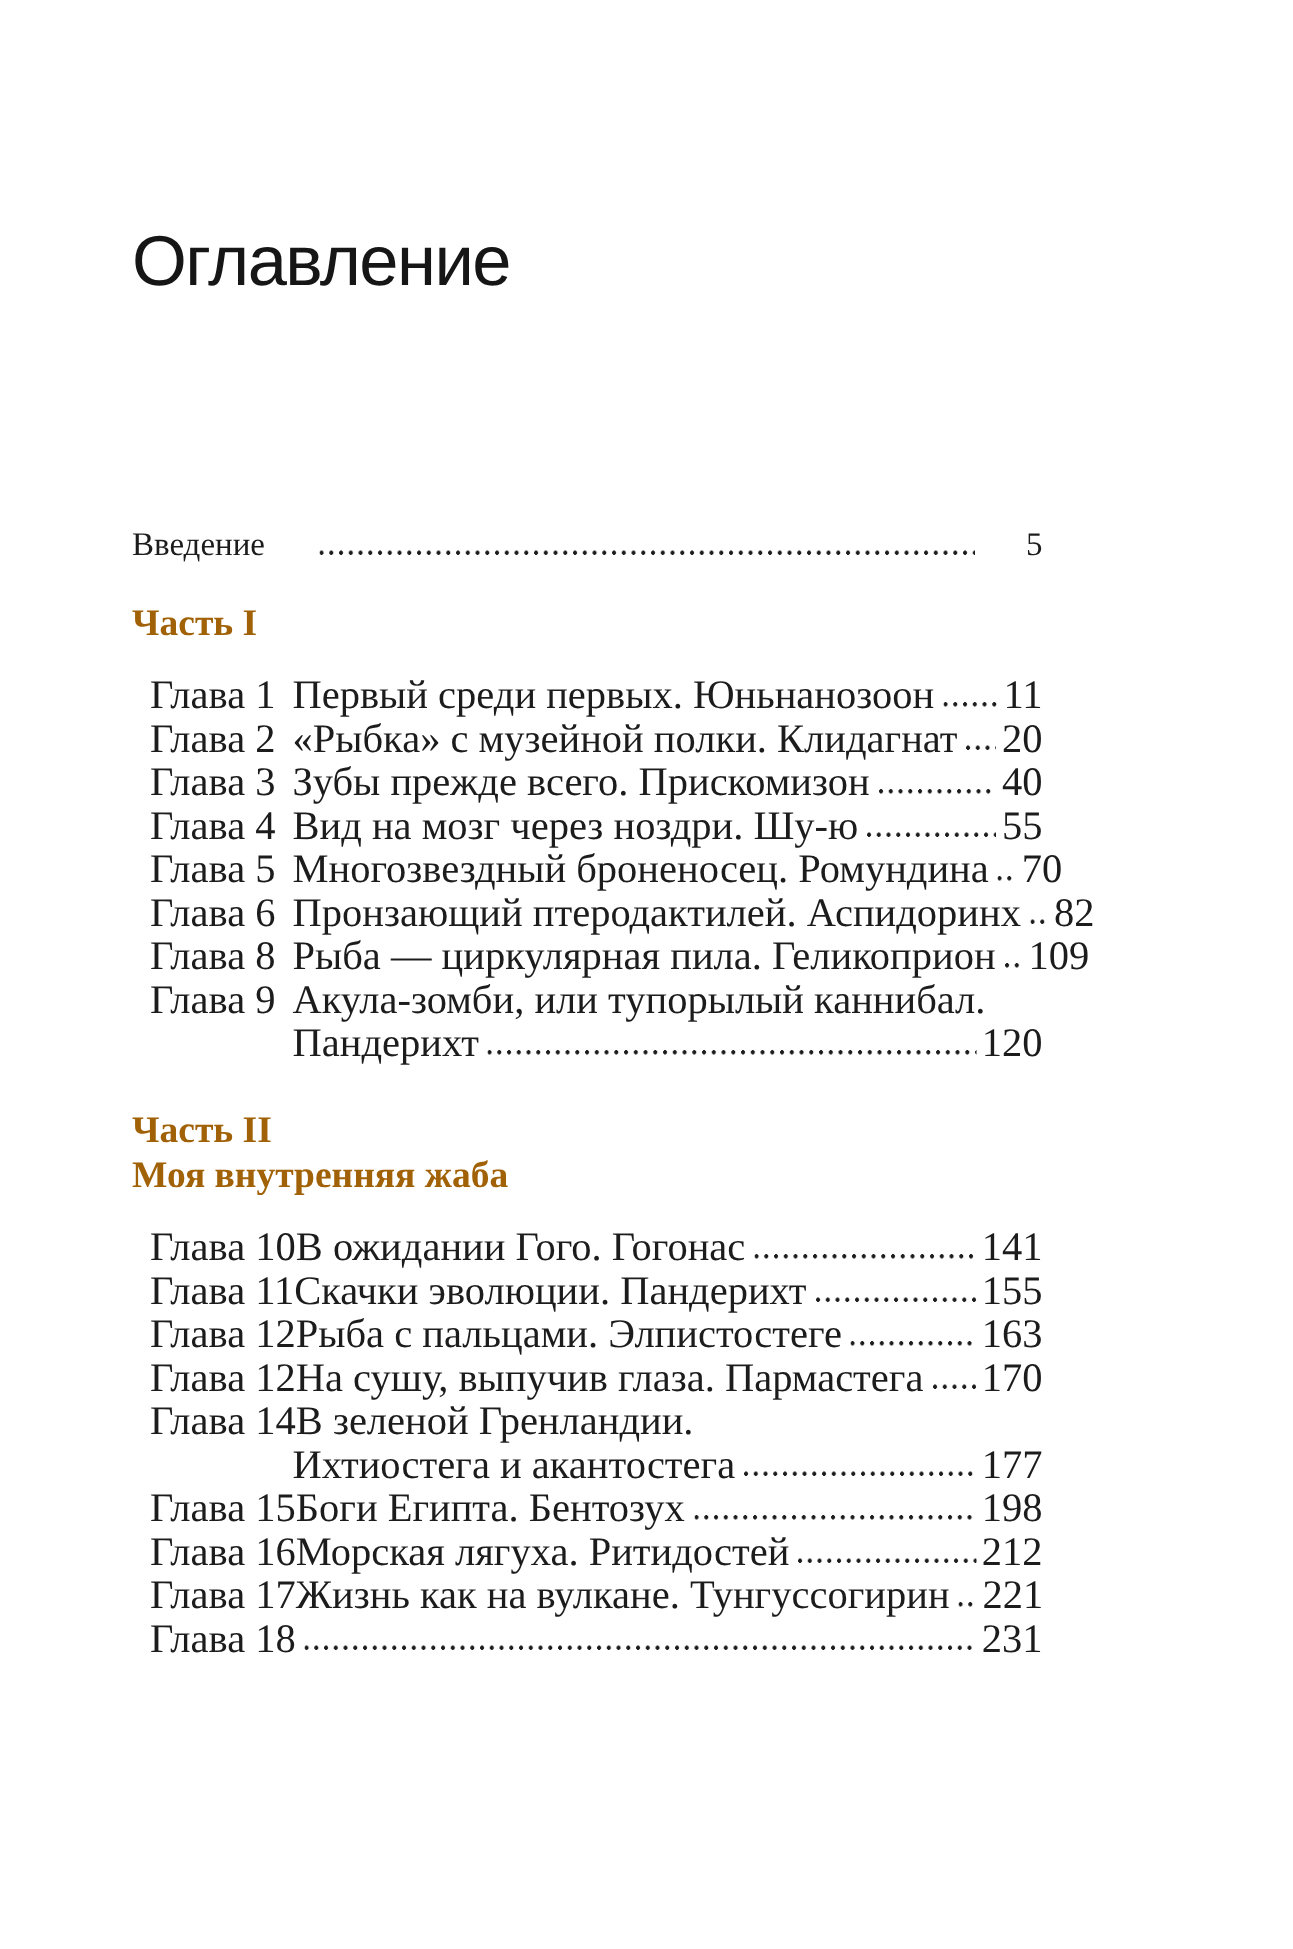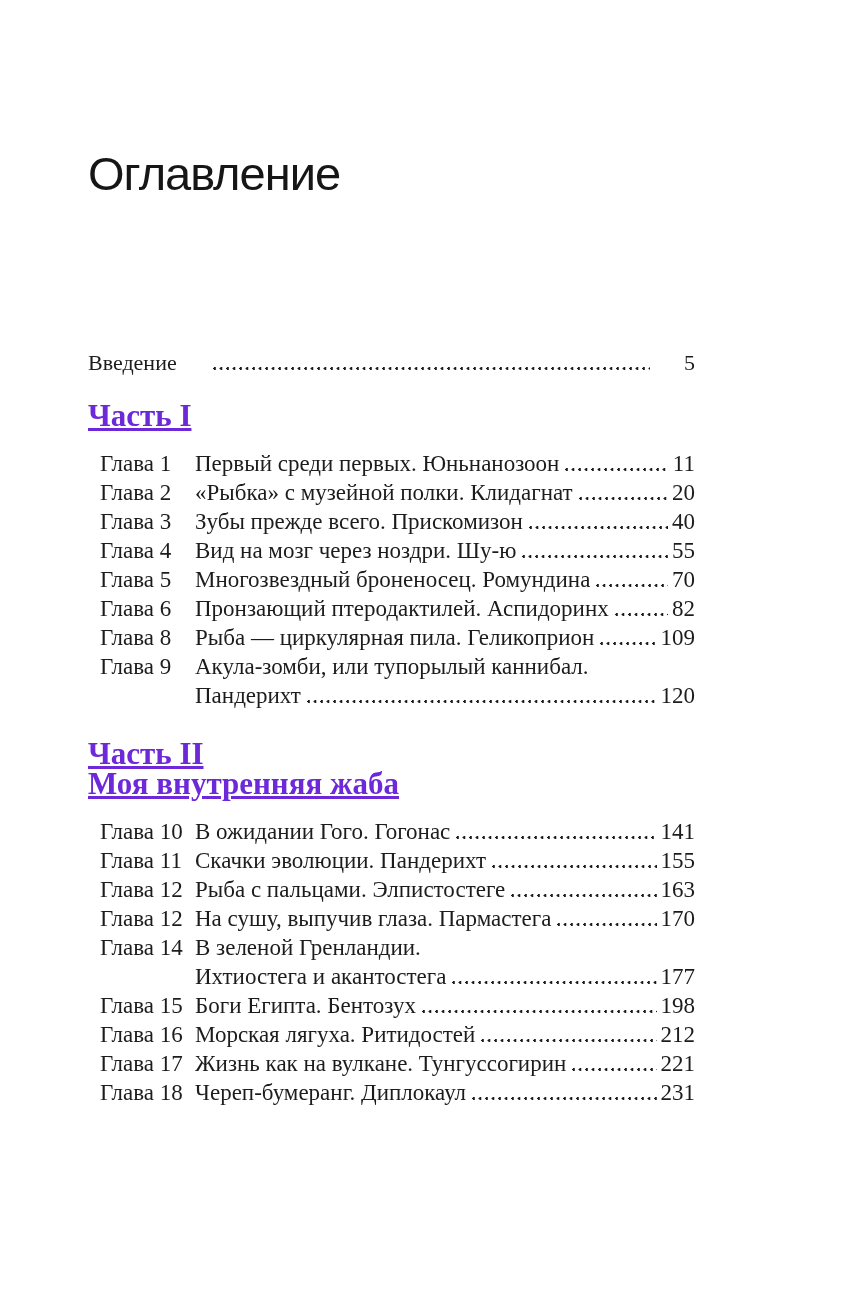--- a/index.html
+++ b/index.html
@@ -51,11 +51,10 @@
   }
   .part-heading {
     margin: 0;
-    font-size: 31px;
+    font-size: 25px;
     font-weight: 700;
     line-height: 30px;
-    color: #6d28d9;
-    text-decoration: underline;
+    color: #a16207;
   }
   .part-heading span { display: block; }
   .chapters {

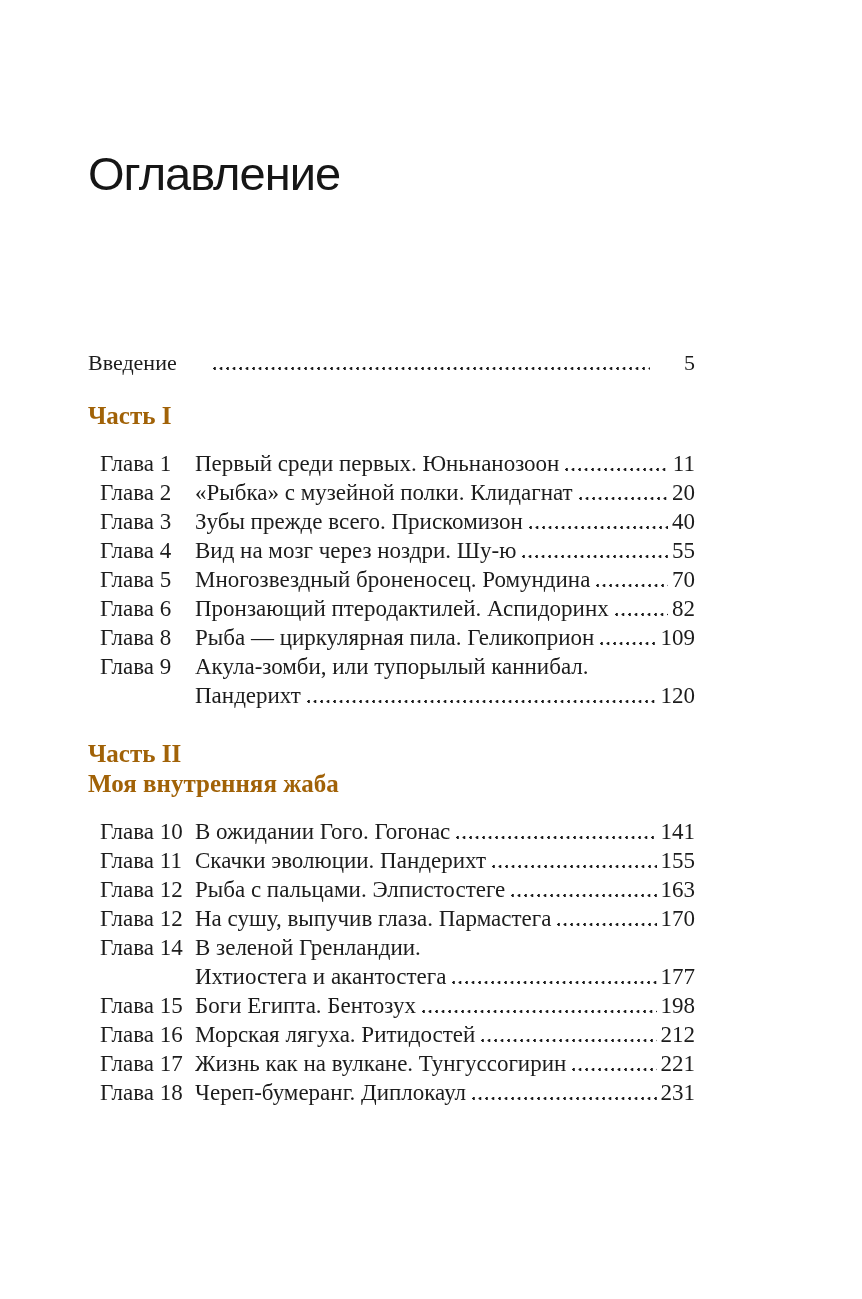--- a/index.html
+++ b/index.html
@@ -34,7 +34,7 @@
   .toc-row {
     display: flex;
     align-items: baseline;
-    font-size: 23px;
+    font-size: 27px;
     line-height: 29px;
     white-space: nowrap;
   }

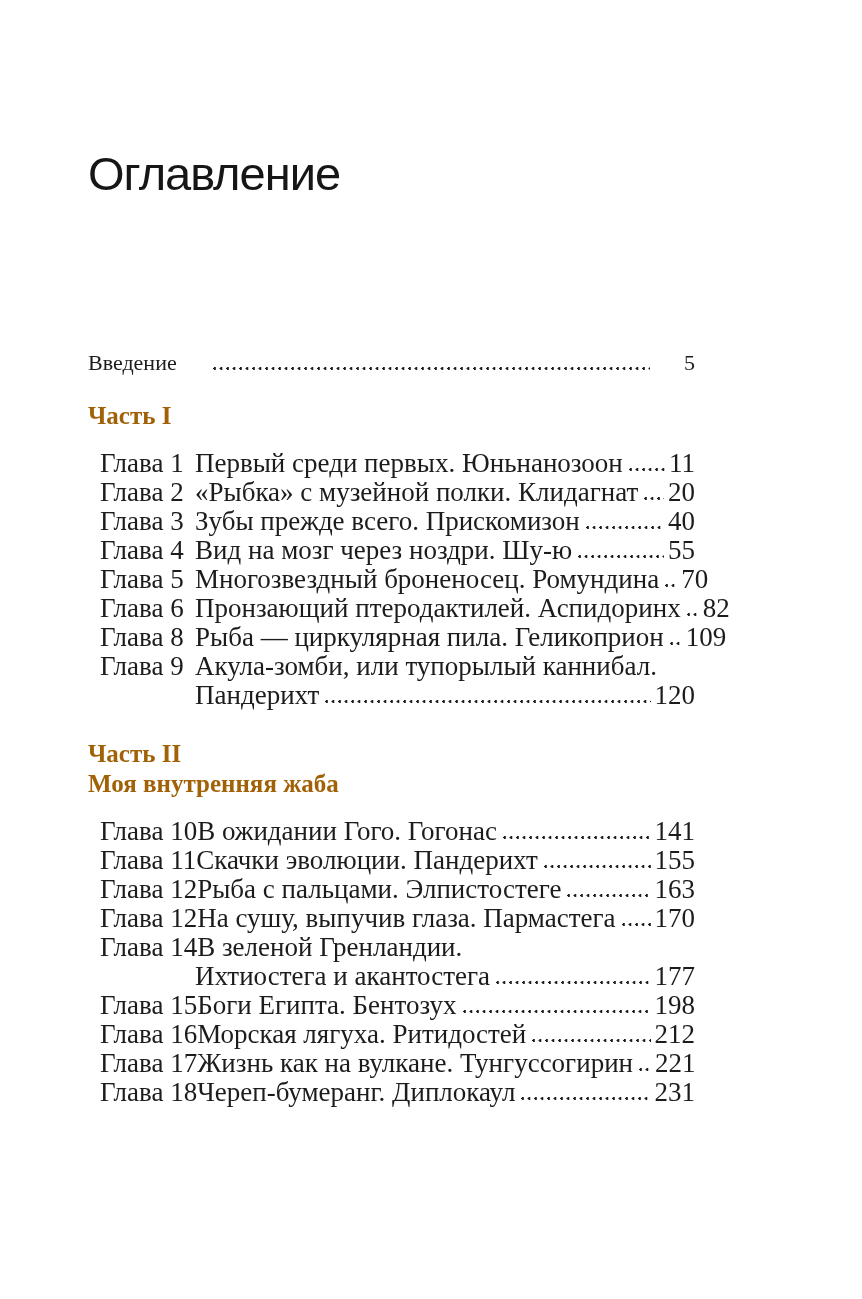--- a/index.html
+++ b/index.html
@@ -246,7 +246,6 @@
 
   <div class="toc-row">
     <span class="ch-label">Глава 18</span>
-    <span class="ch-title">Череп-бумеранг. Диплокаул</span>
     <span class="dots"></span>
     <span class="pg">231</span>
   </div>

